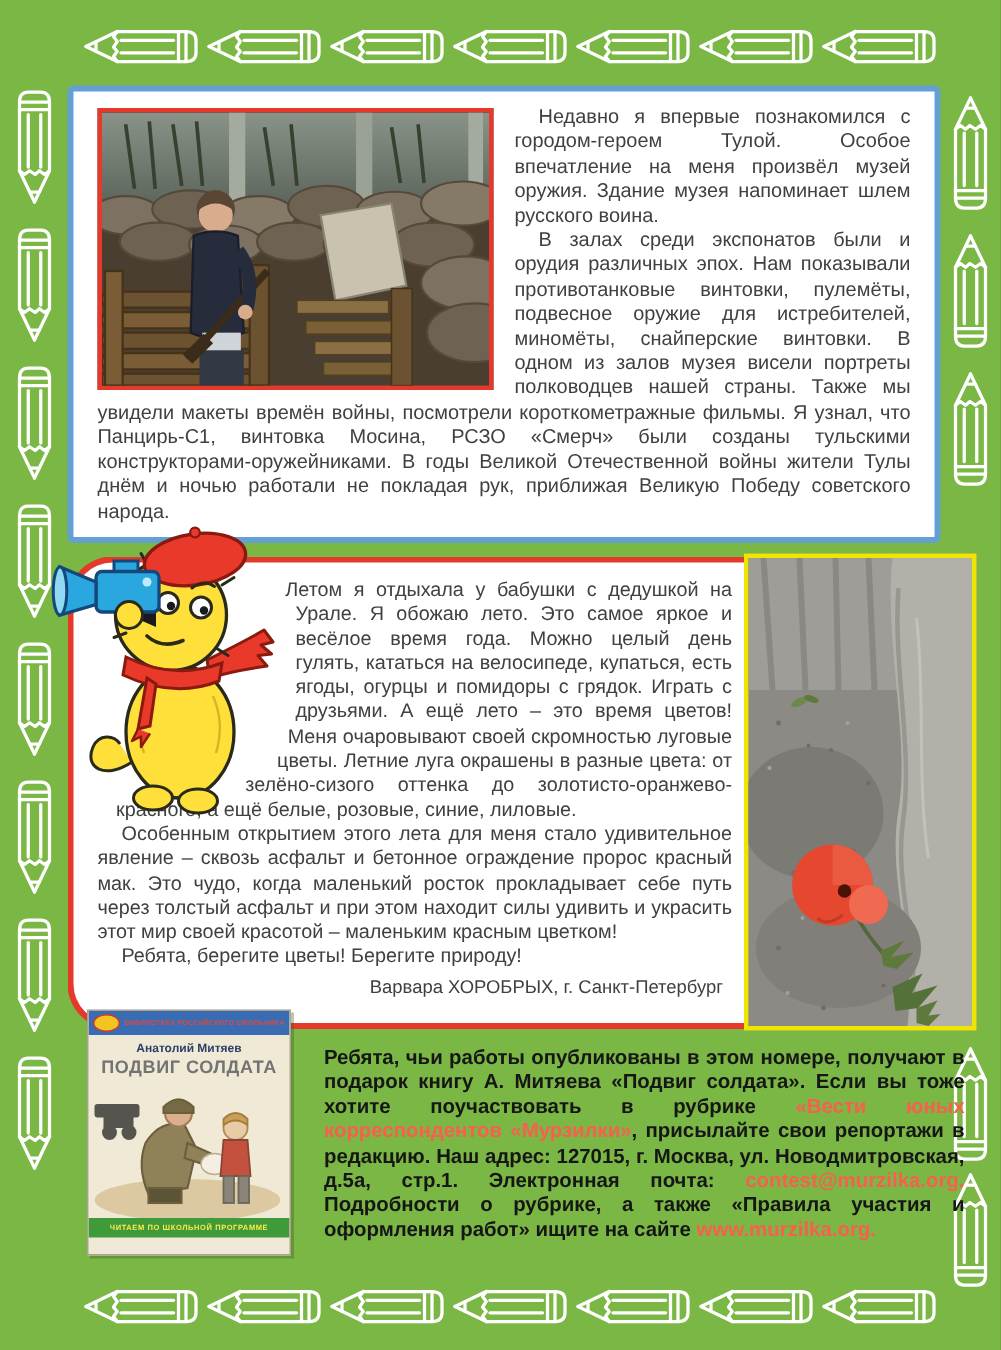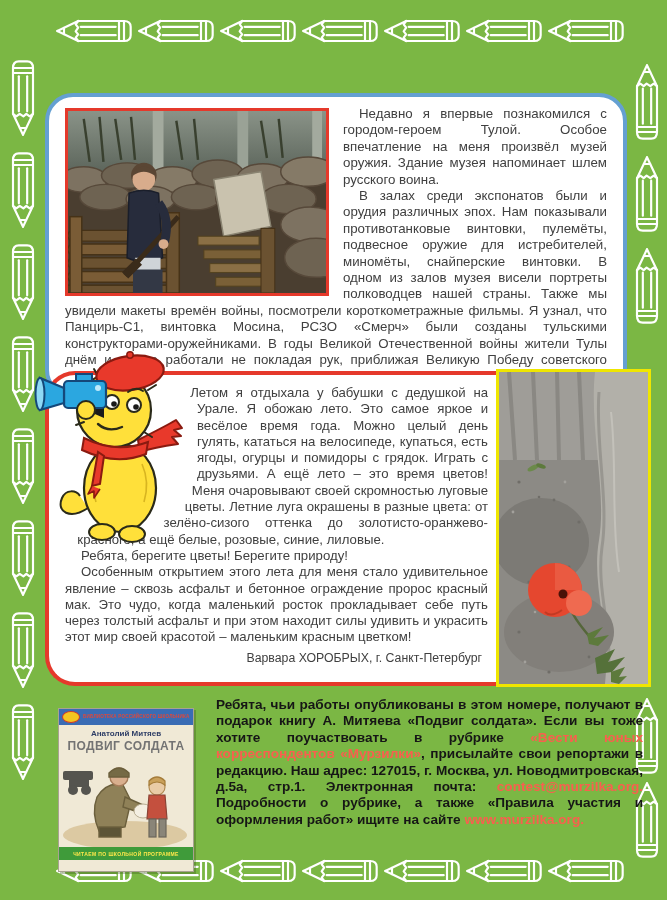--- a/index.html
+++ b/index.html
@@ -18,9 +18,8 @@
   .top-box {
     position:absolute; left:45px; top:57px; width:582px; height:305px;
     box-sizing:border-box; background:#ffffff;
-    border:4px solid #64a0d2; border-radius:28px;
+    border:4px solid #64a0d2; border-radius:4px;
     padding:9px 16px 6px 16px;
-    margin-top:36px;
   }
   .letter-text { font-size:13.3px; line-height:16.4px; color:#404040; text-align:justify; }
   .letter-text p { margin:0; text-indent:16px; }

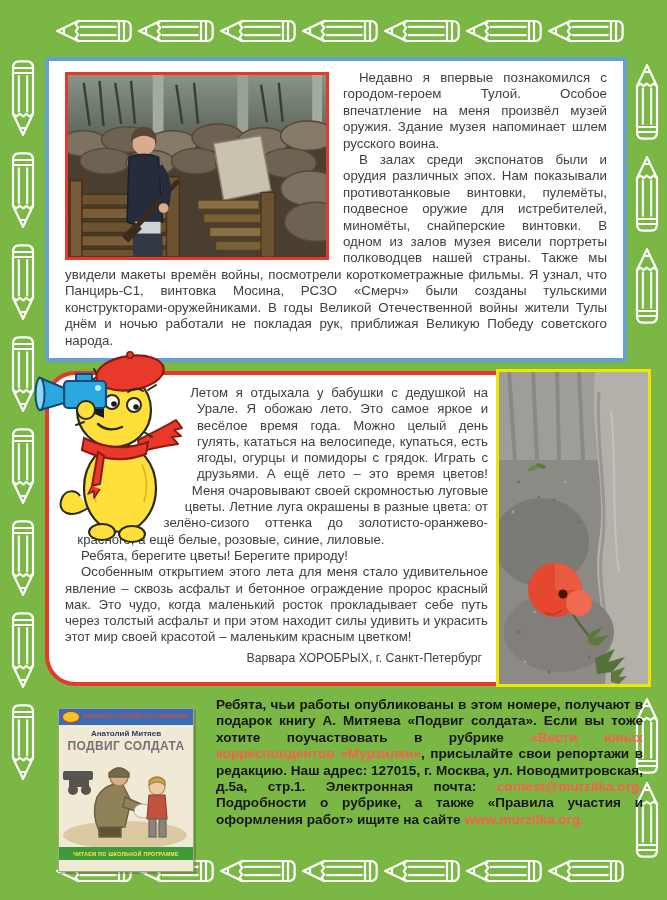--- a/index.html
+++ b/index.html
@@ -320,8 +320,8 @@
     <div class="mascot-spacer"></div>
     <div class="letter-text">
       <p style="text-indent:0">Летом я отдыхала у бабушки с дедушкой на Урале. Я обожаю лето. Это самое яркое и весёлое время года. Можно целый день гулять, кататься на велосипеде, купаться, есть ягоды, огурцы и помидоры с грядок. Играть с друзьями. А ещё лето – это время цветов! Меня очаровывают своей скромностью луговые цветы. Летние луга окрашены в разные цвета: от зелёно-сизого оттенка до золотисто-оранжево-красного, а ещё белые, розовые, синие, лиловые.</p>
+      <p>Особенным открытием этого лета для меня стало удивительное явление – сквозь асфальт и бетонное ограждение пророс красный мак. Это чудо, когда маленький росток прокладывает себе путь через толстый асфальт и при этом находит силы удивить и украсить этот мир своей красотой – маленьким красным цветком!</p>
       <p>Ребята, берегите цветы! Берегите природу!</p>
-      <p>Особенным открытием этого лета для меня стало удивительное явление – сквозь асфальт и бетонное ограждение пророс красный мак. Это чудо, когда маленький росток прокладывает себе путь через толстый асфальт и при этом находит силы удивить и украсить этот мир своей красотой – маленьким красным цветком!</p>
     </div>
     <div class="signature">Варвара ХОРОБРЫХ, г. Санкт-Петербург</div>
   </section>

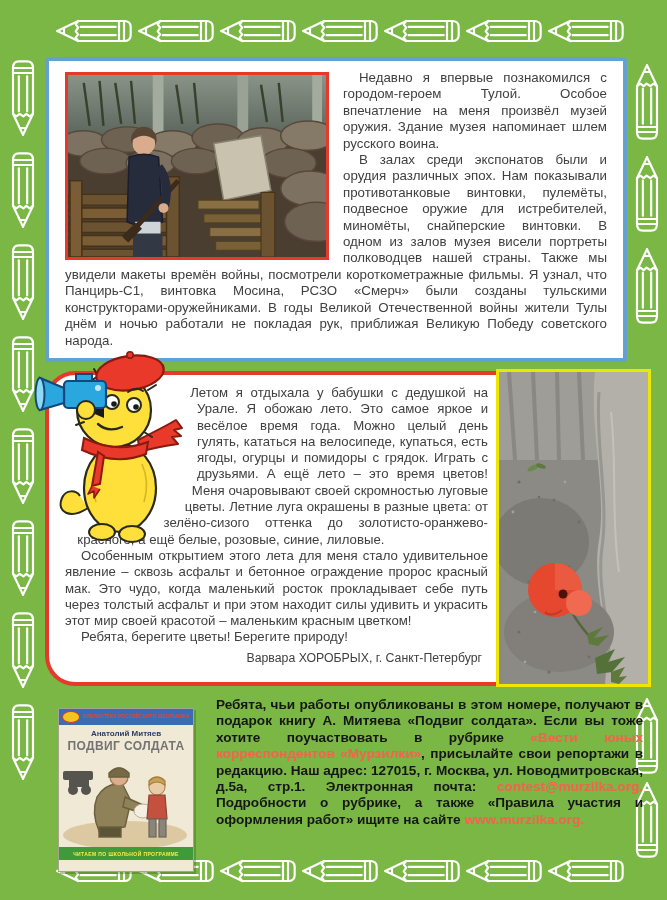--- a/index.html
+++ b/index.html
@@ -51,7 +51,7 @@
 
   
   .book-cover {
-    position:absolute; left:58px; top:708px; width:134px; height:162px;
+    position:absolute; left:58px; top:673px; width:134px; height:162px;
     background:#f0e9d6; border:1px solid #a8a291; box-shadow:2px 2px 0 rgba(60,90,30,.35);
     overflow:hidden;
   }

